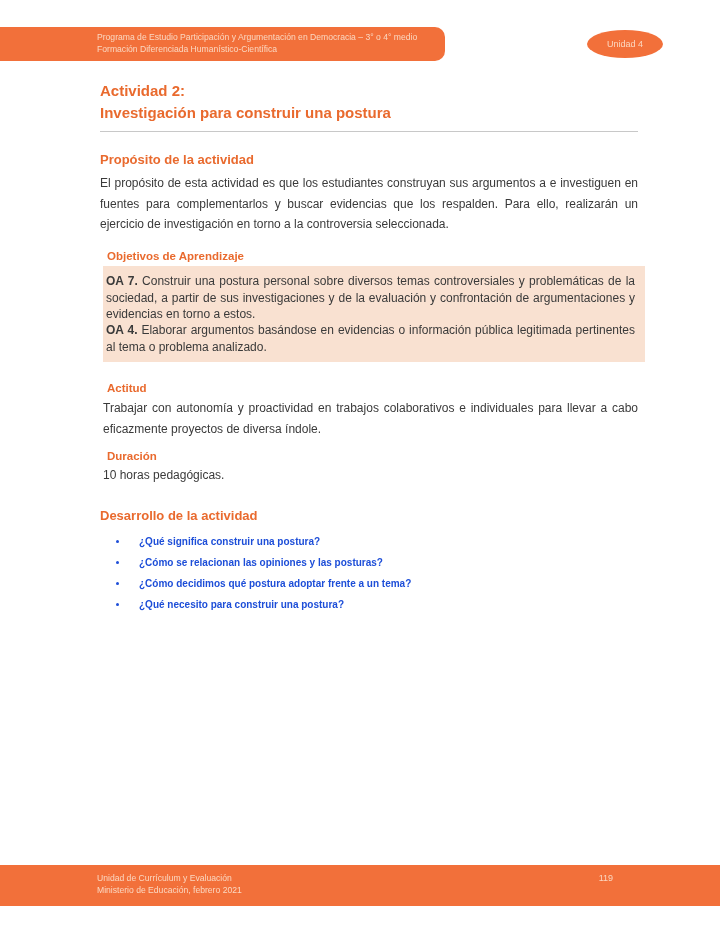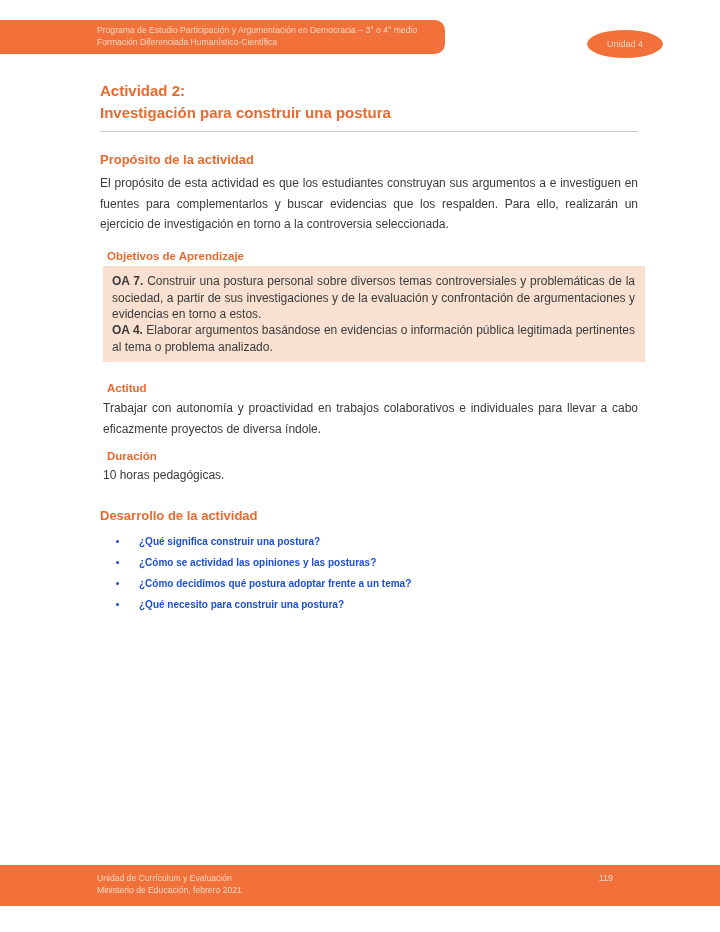--- a/index.html
+++ b/index.html
@@ -12,7 +12,7 @@
   }
   
   .header-bar{
-    position:absolute;left:0;top:20px;
+    position:absolute;left:0;top:27px;
     width:445px;height:34px;
     background:#F2703A;
     border-radius:0 10px 10px 0;

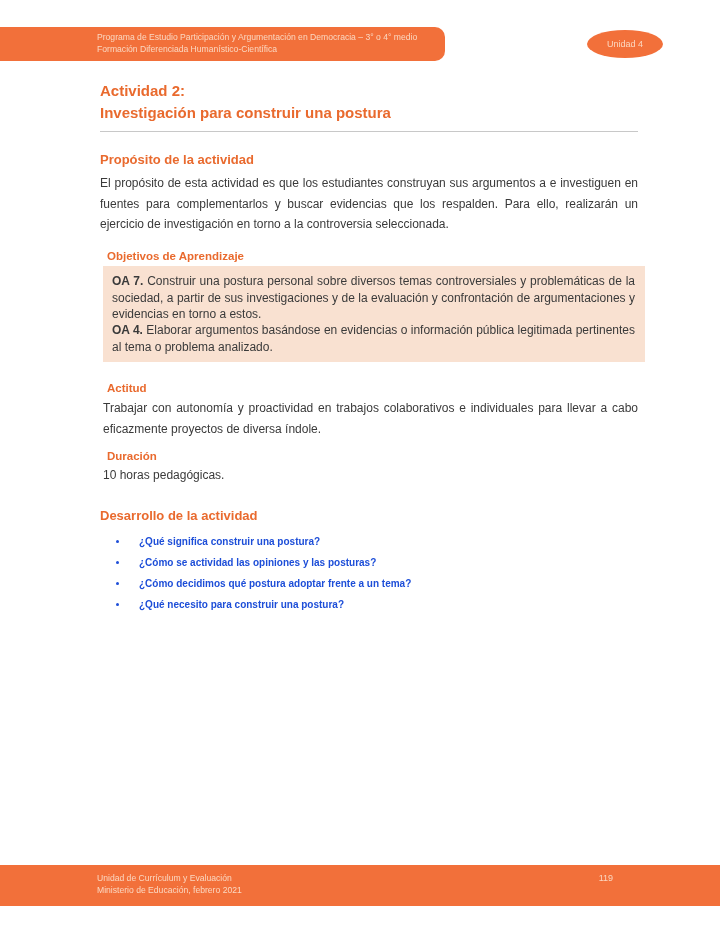--- a/index.html
+++ b/index.html
@@ -57,7 +57,7 @@
     background:#F9E1D1;
     width:542px;box-sizing:border-box;
     margin-top:3px;
-    padding:7px 10px 7px 9px;
+    padding:7px 10px 7px 3px;
   }
   .oa-box p{
     font-size:12px;line-height:16.4px;margin:0;text-align:justify;color:#3A3A3A;

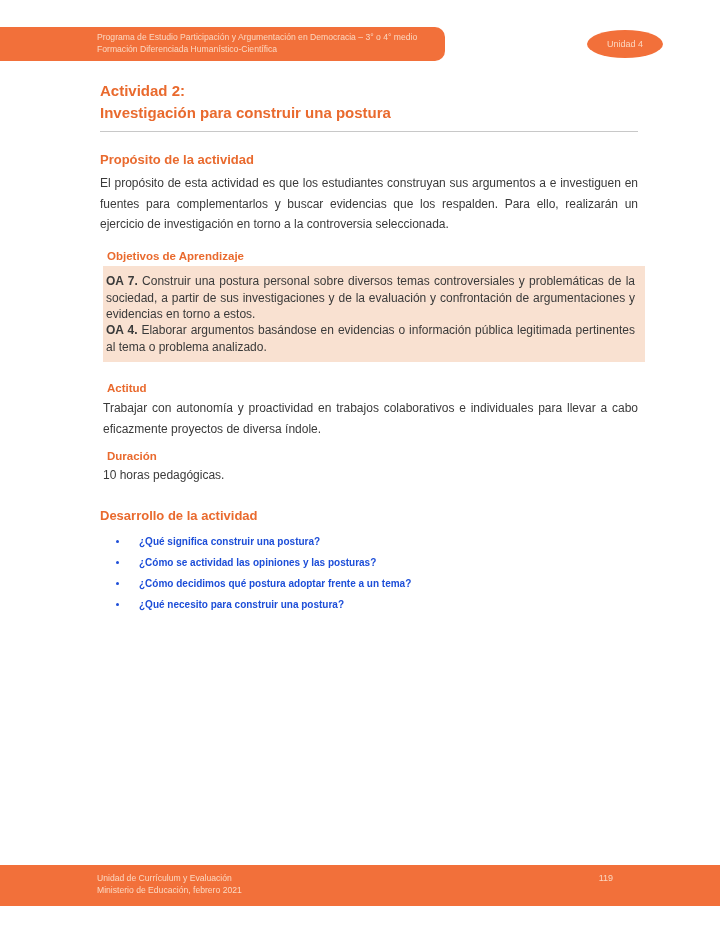--- a/index.html
+++ b/index.html
@@ -135,7 +135,7 @@
 
     <ul class="question-list">
       <li>¿Qué significa construir una postura?</li>
-      <li>¿Cómo se actividad las opiniones y las posturas?</li>
+      <li>¿Cómo se relacionan las opiniones y las posturas?</li>
       <li>¿Cómo decidimos qué postura adoptar frente a un tema?</li>
       <li>¿Qué necesito para construir una postura?</li>
     </ul>

